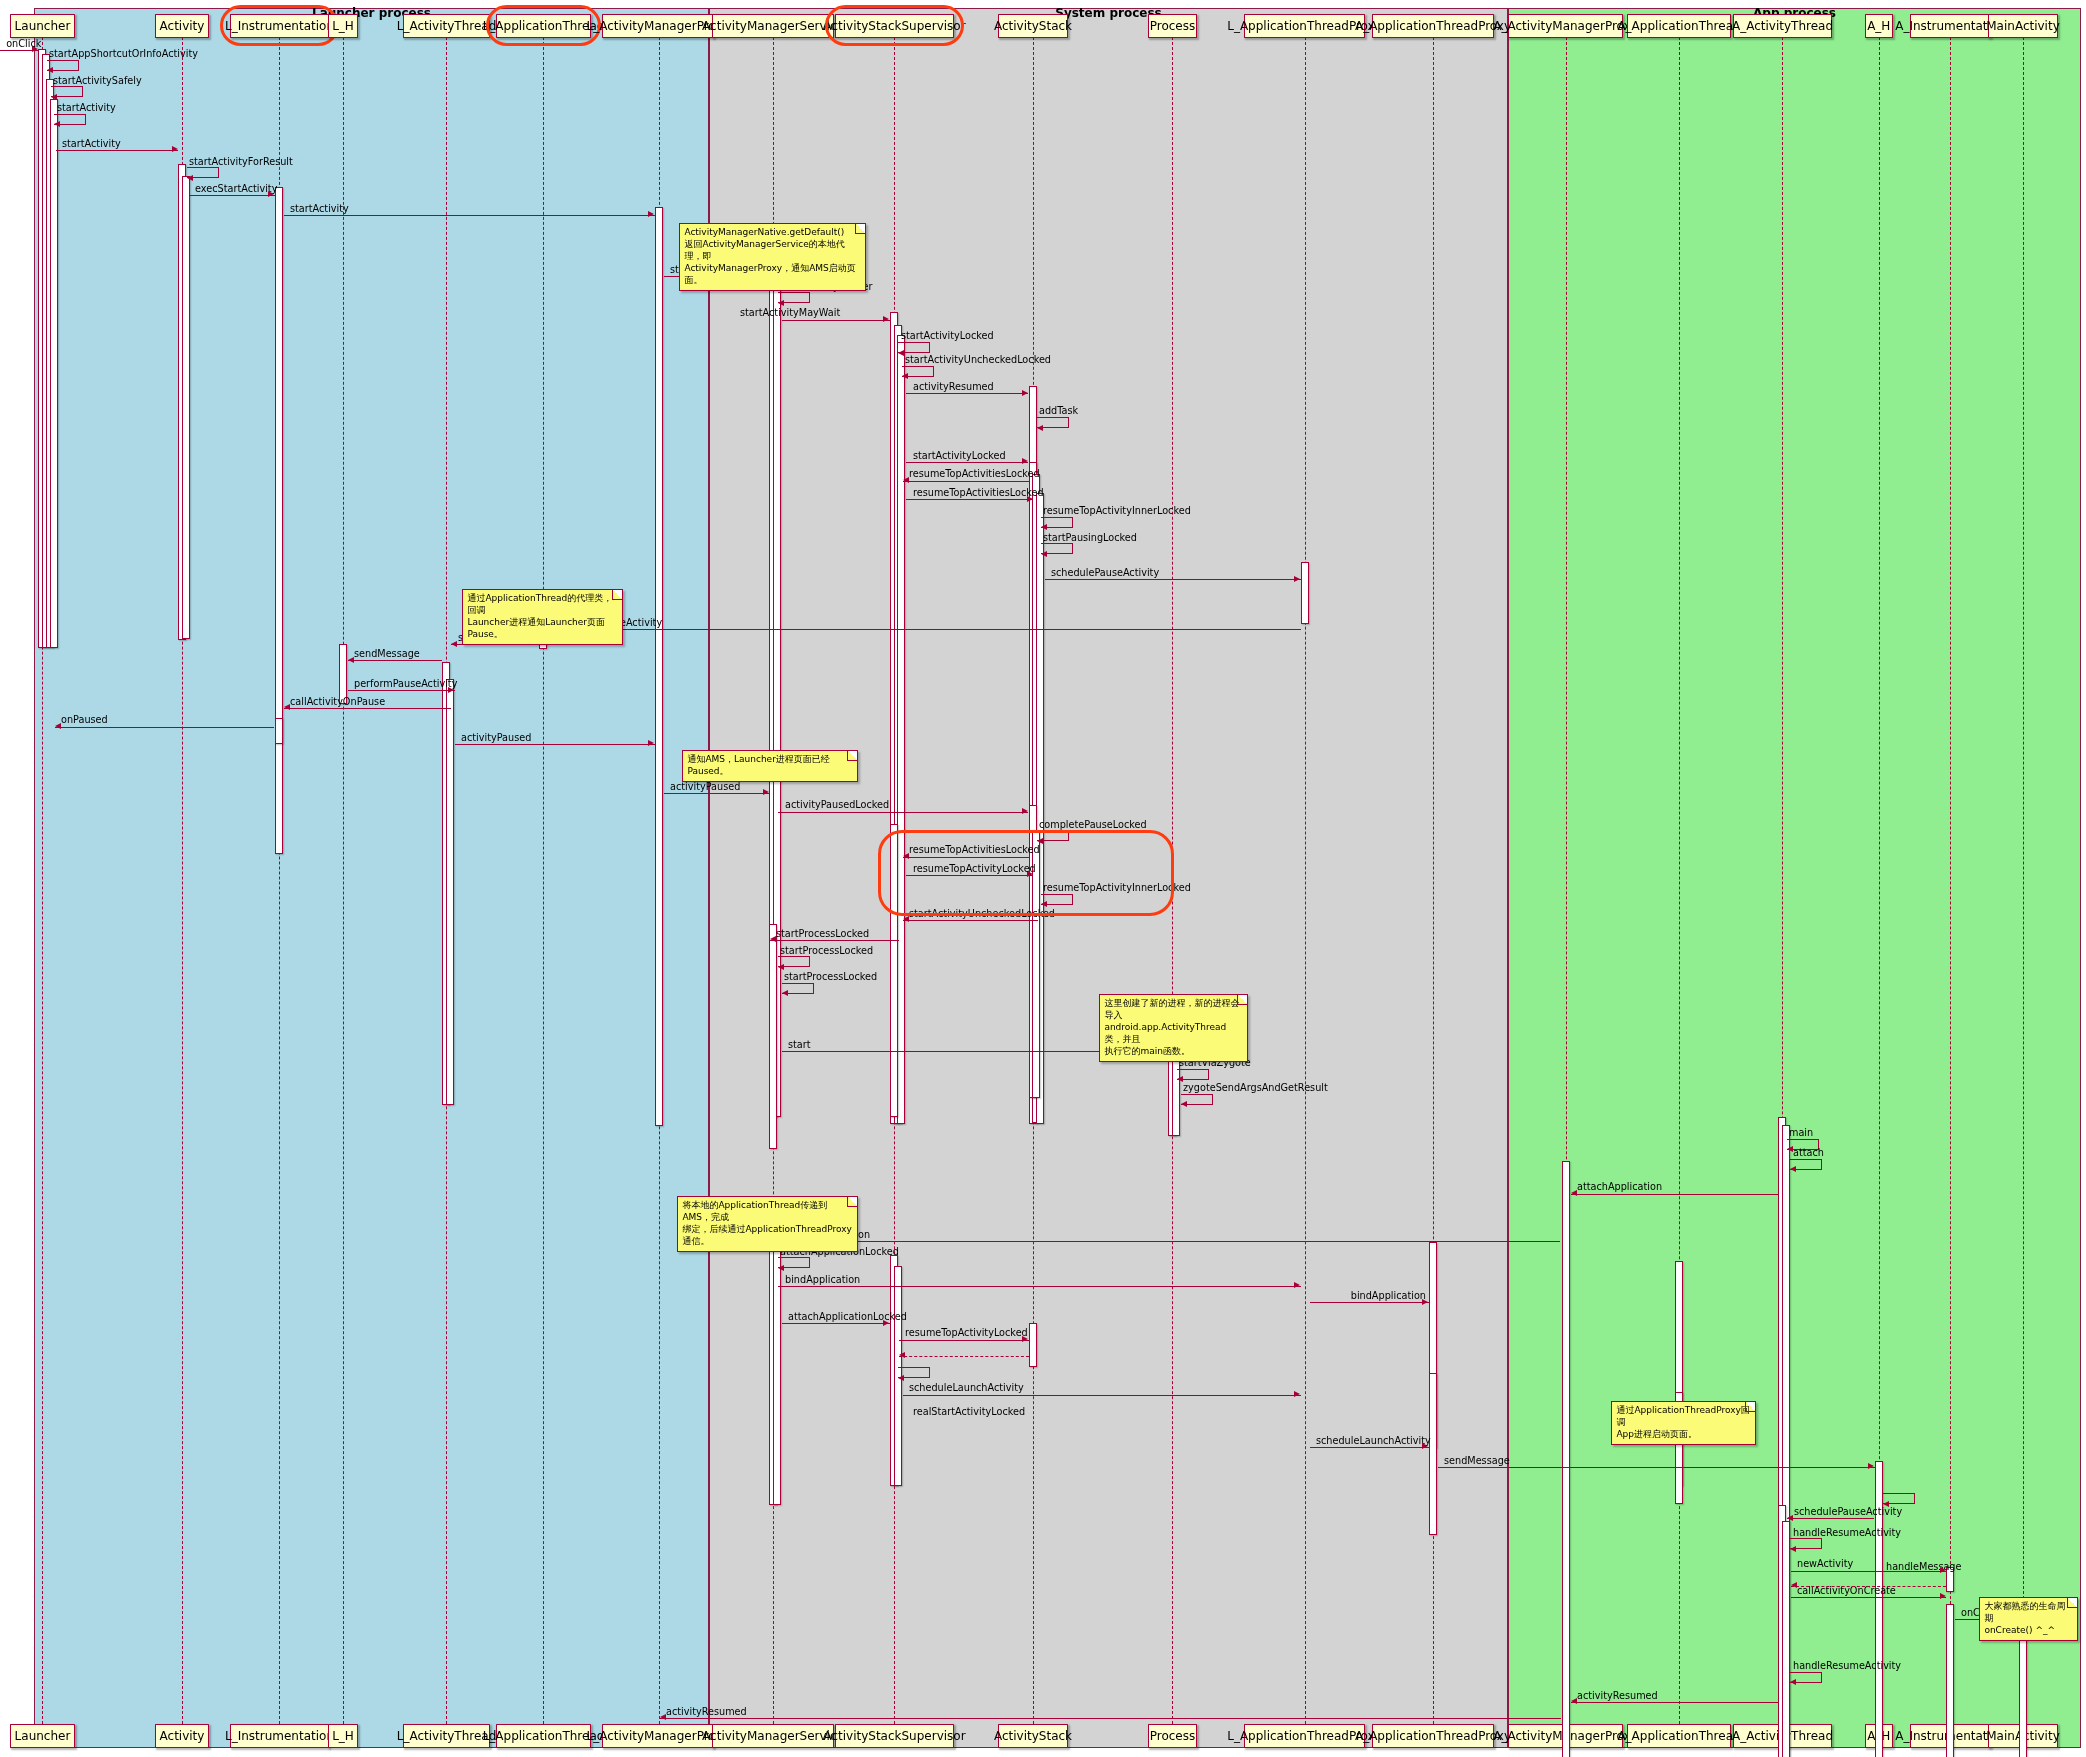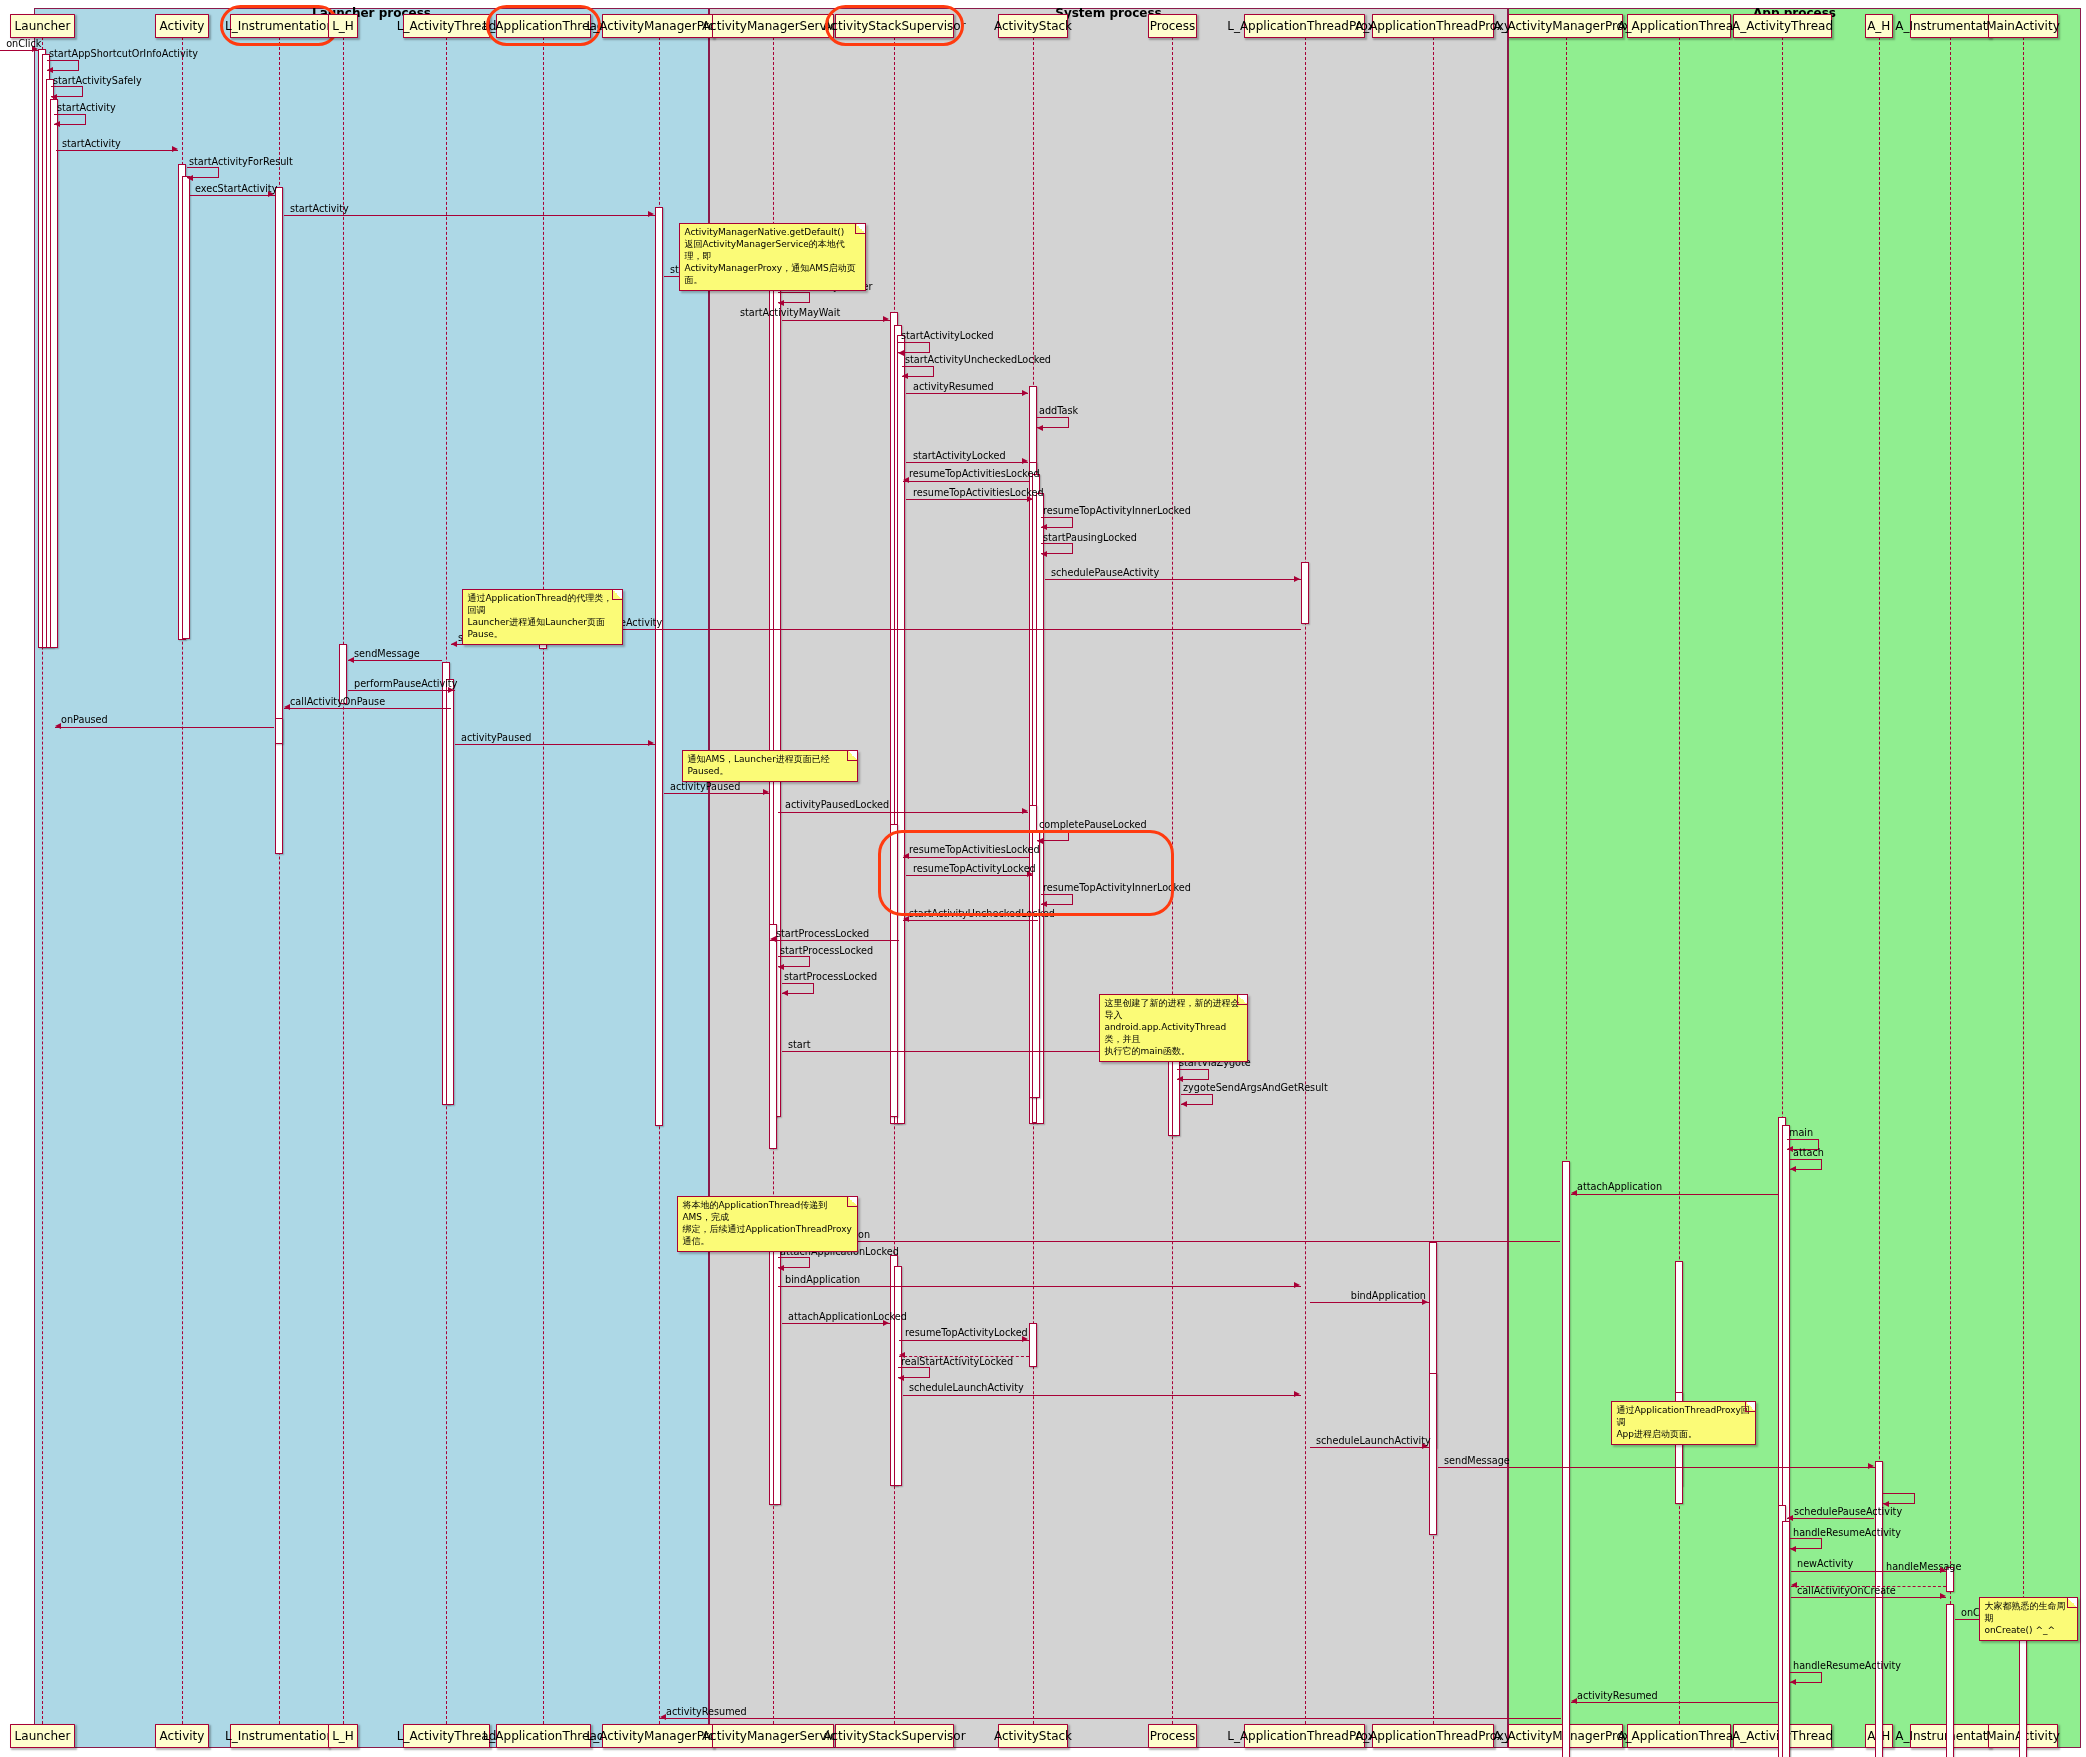--- a/index.html
+++ b/index.html
@@ -316,7 +316,7 @@
     <div class="mlabel" style="left: 905px; top: 1328px;">resumeTopActivityLocked</div>
     <div class="self" style="left: 898px; top: 1367px; width: 32px; height: 11.2px;"></div>
     <div class="ah l" style="left: 898px; top: 1375px;"></div>
-    <div class="mlabel" style="left: 901px; top: 1357px;">realStartActivityLocked</div>
+    <div class="mlabel" style="left: 901px; top: 1407px; padding-left: 12px;">realStartActivityLocked</div>
     <div class="msg" style="left: 903px; top: 1395px; width: 398px;"></div>
     <div class="ah r" style="top: 1391px; left: 1294px;"></div>
     <div class="mlabel" style="left: 909px; top: 1383px;">scheduleLaunchActivity</div>

